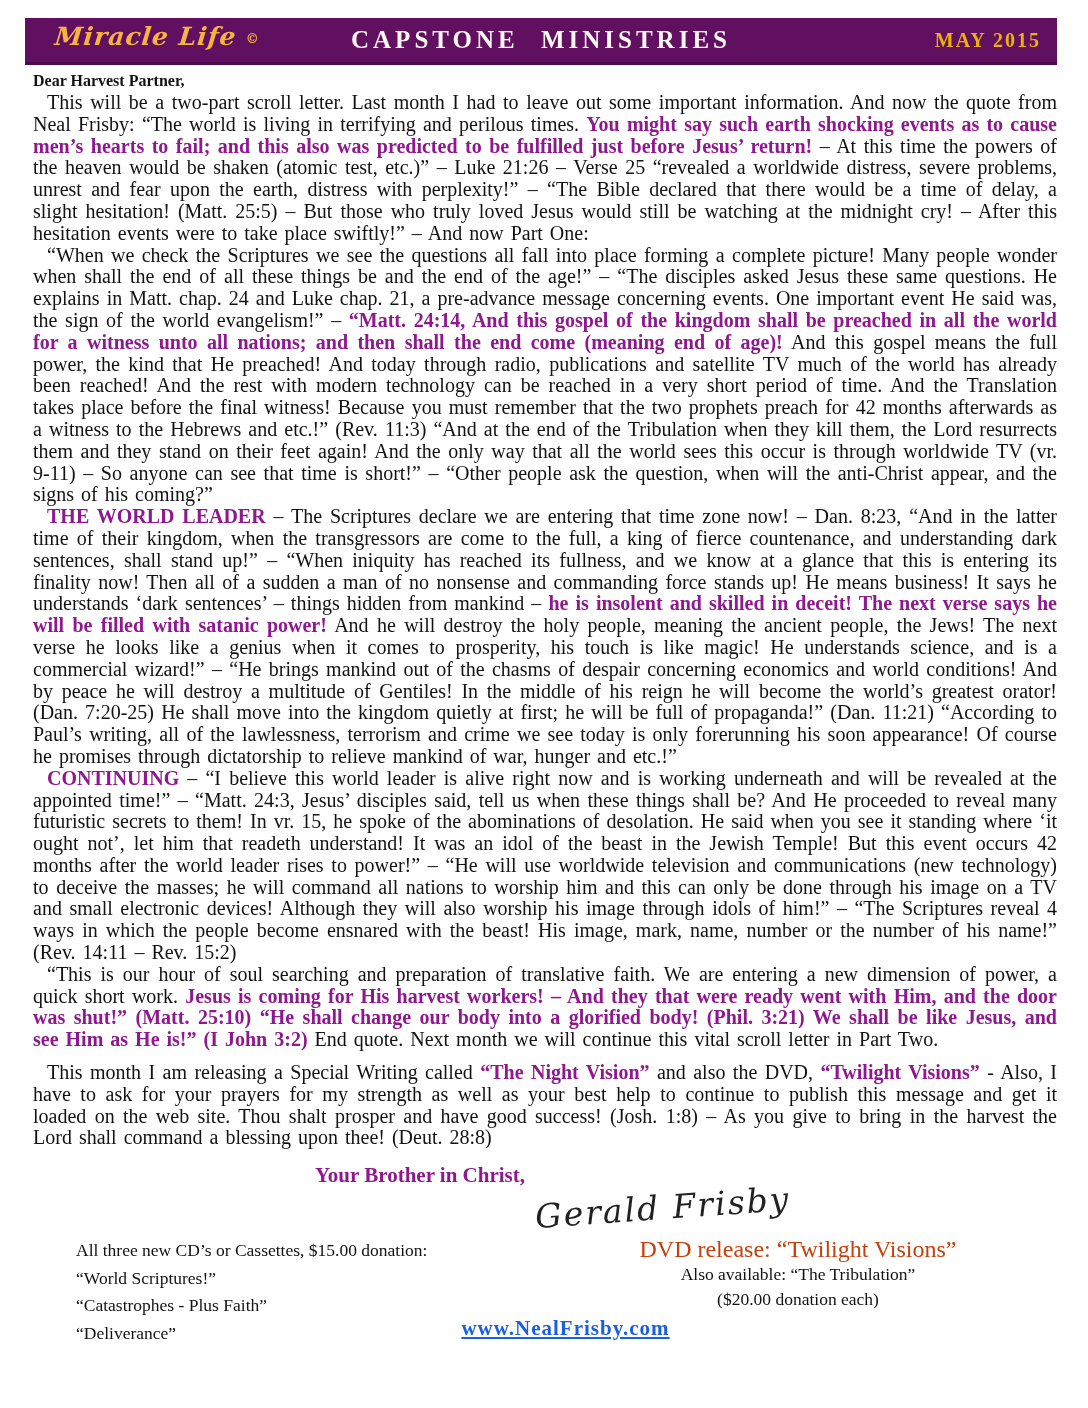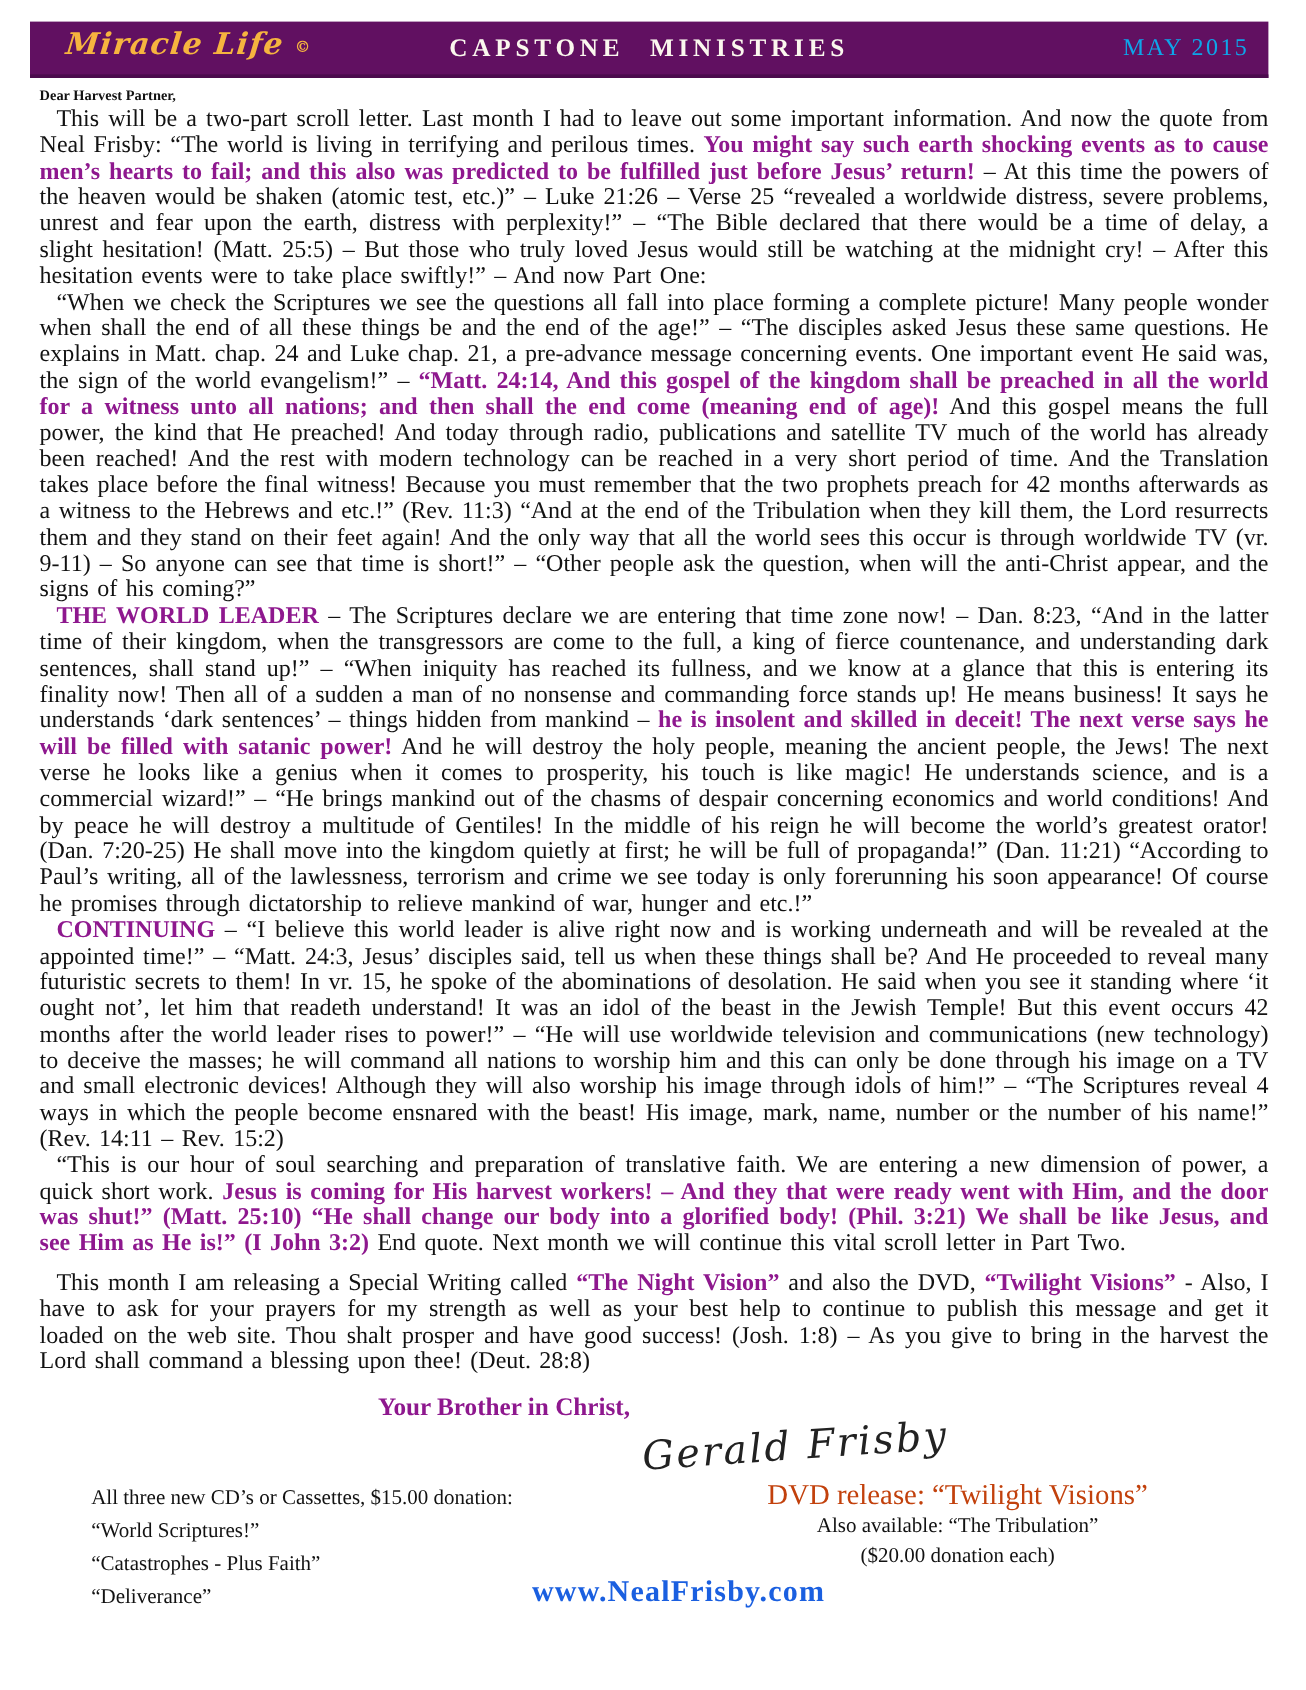--- a/index.html
+++ b/index.html
@@ -35,7 +35,7 @@
   .banner-title {
     position:absolute; left:0; right:0; top:0;
     line-height:44px; text-align:center;
-    color:#FBF7EE; font-weight:bold; font-size:21px;
+    color:#FBF7EE; font-weight:bold; font-size:25px;
     letter-spacing:4px; word-spacing:12px;
   }
   .banner-date {

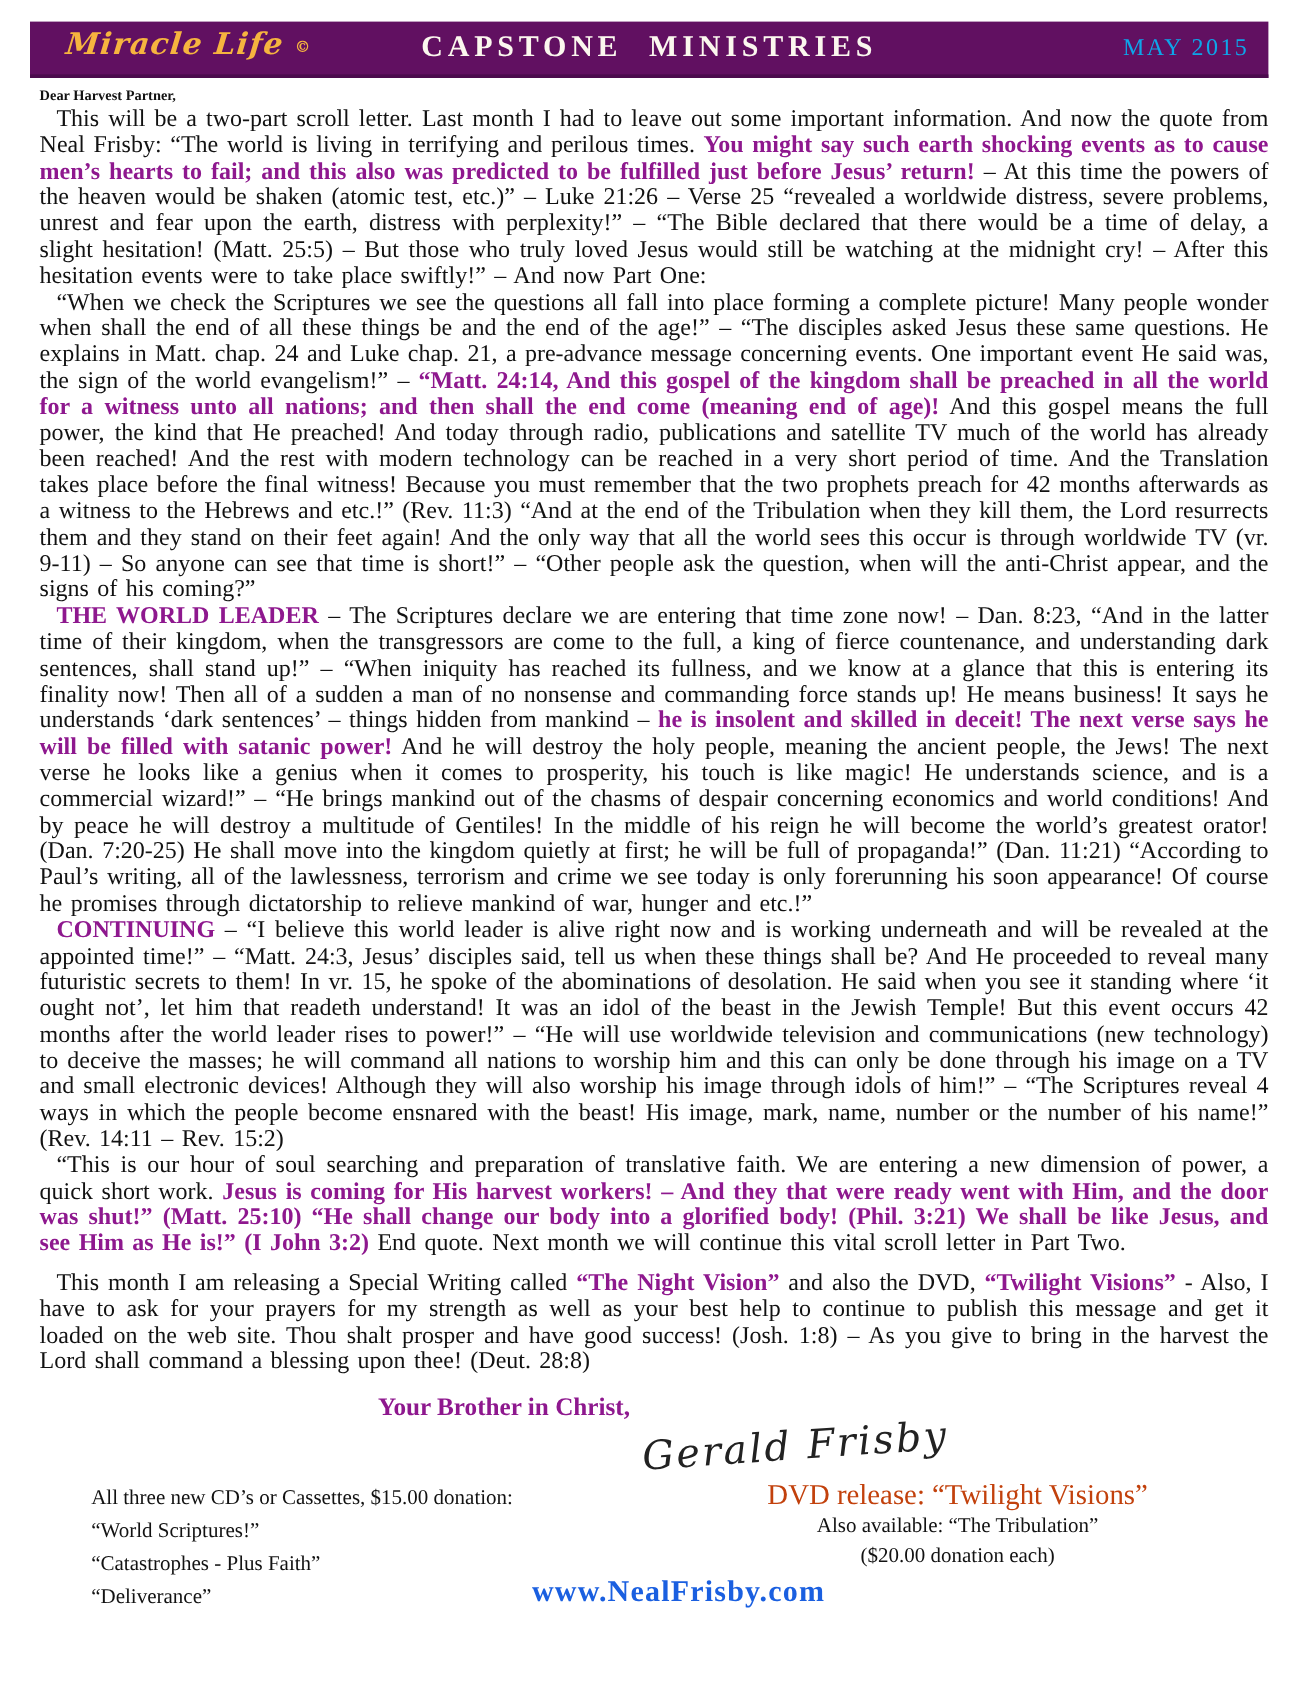--- a/index.html
+++ b/index.html
@@ -41,7 +41,7 @@
   .banner-date {
     position:absolute; right:16px; top:0;
     line-height:44px;
-    color:#0ea5e9; font-weight:normal; font-size:20px;
+    color:#eab308; font-weight:bold; font-size:20px;
     letter-spacing:2px;
   }
   .salutation {

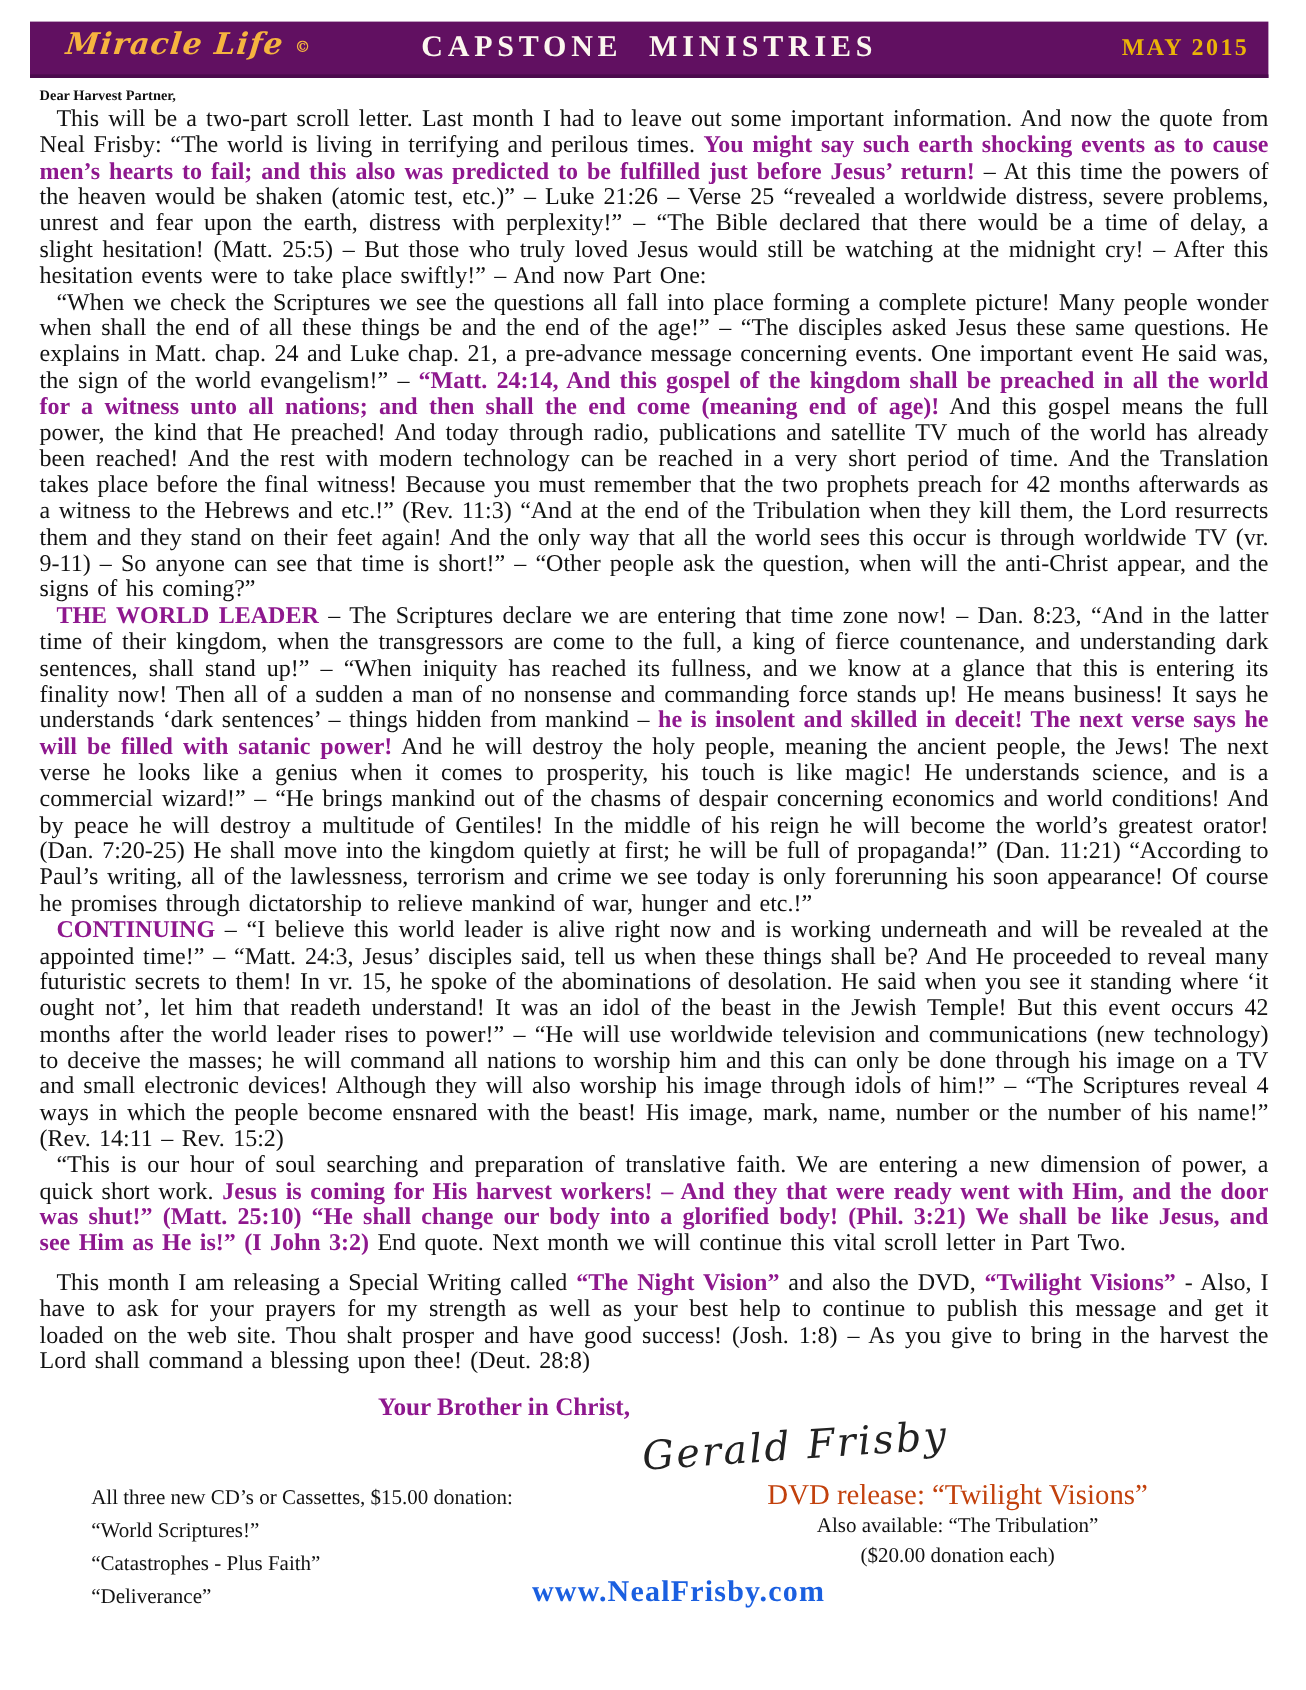--- a/index.html
+++ b/index.html
@@ -46,7 +46,7 @@
   }
   .salutation {
     margin:7px 31px 2px 33px;
-    font-weight:bold; font-size:12px;
+    font-weight:bold; font-size:16px;
   }
   .letter {
     margin:0 31px 0 33px;

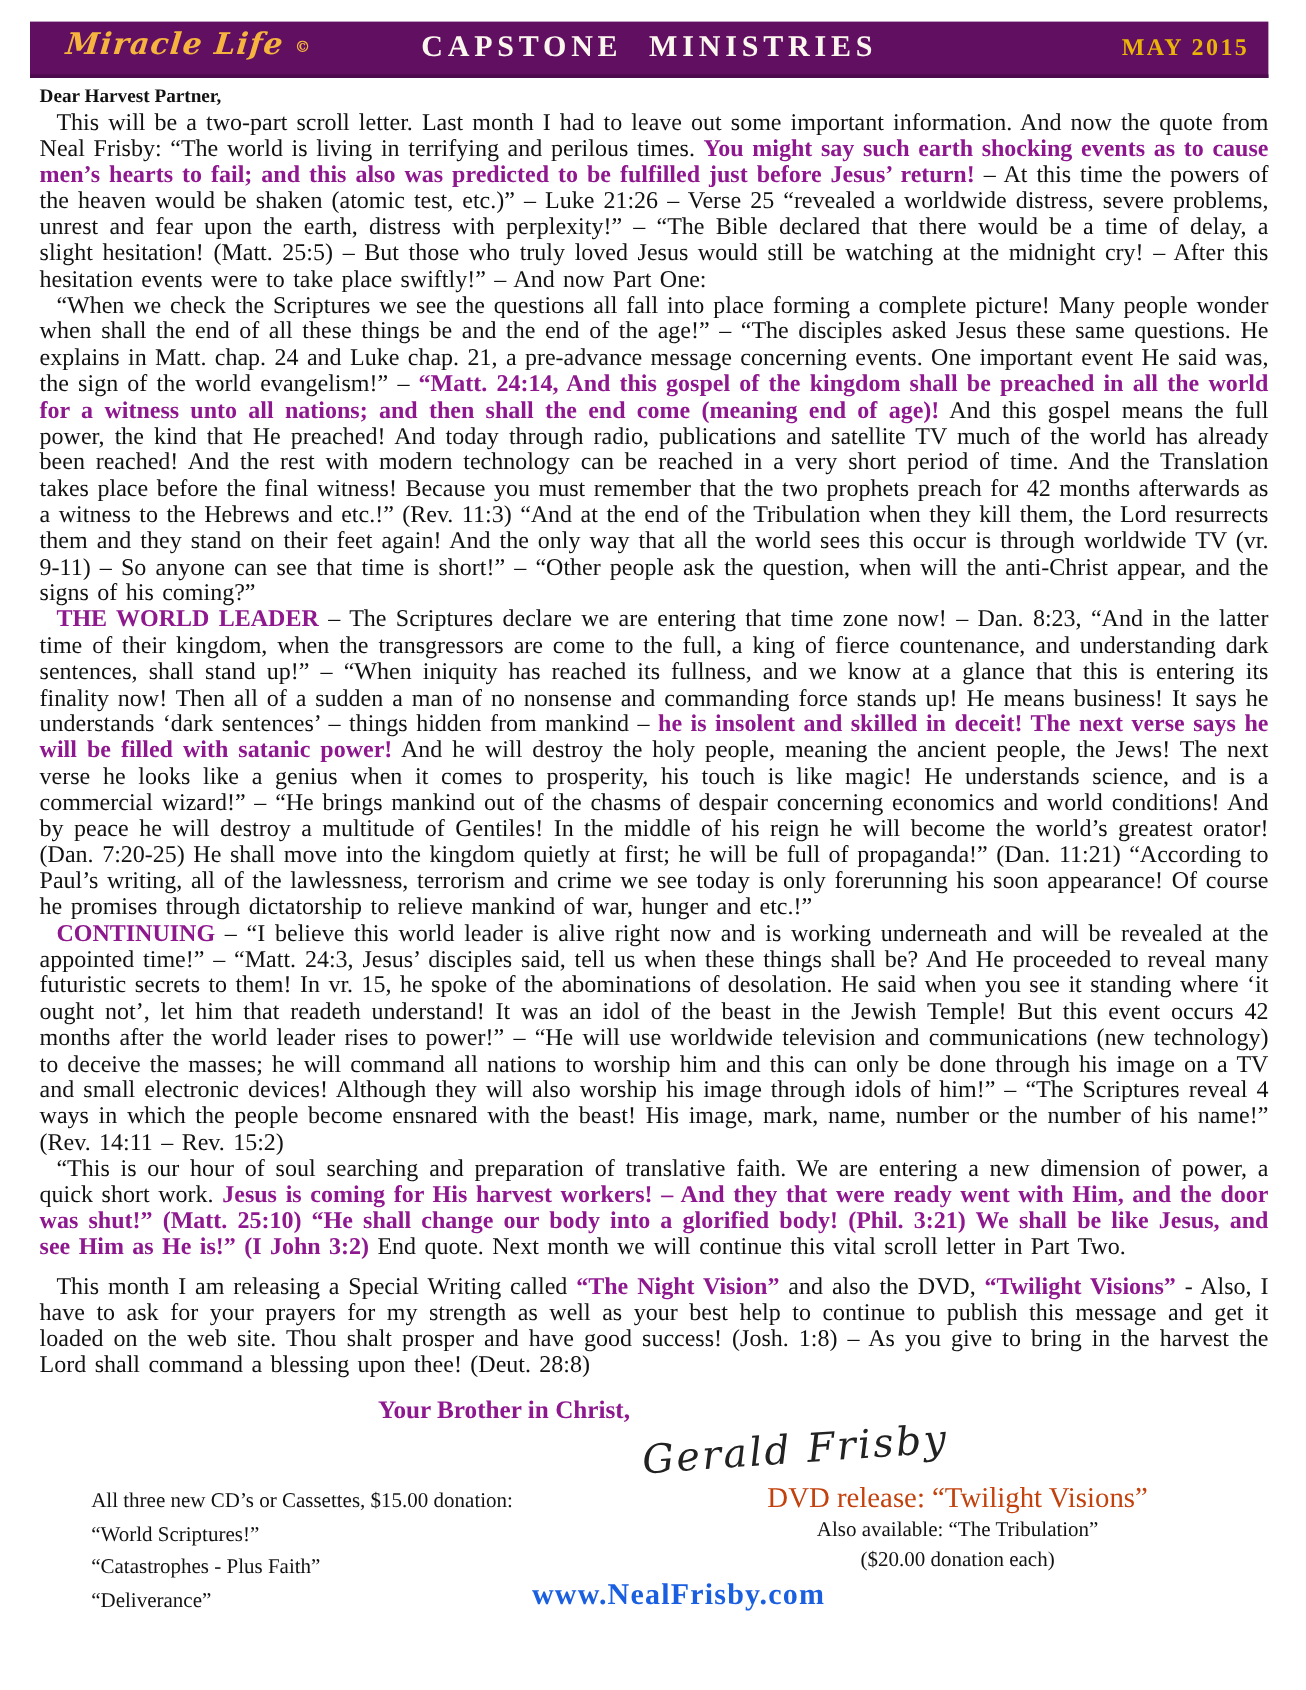--- a/index.html
+++ b/index.html
@@ -98,8 +98,8 @@
     text-align:center;
   }
   .website-link {
-    color:#1A5FE0; font-weight:bold; font-size:25px;
-    letter-spacing:1px;
+    color:#1A5FE0; font-weight:bold; font-size:21px;
+    text-decoration:underline; letter-spacing:1px;
     cursor:pointer;
   }
 </style>

